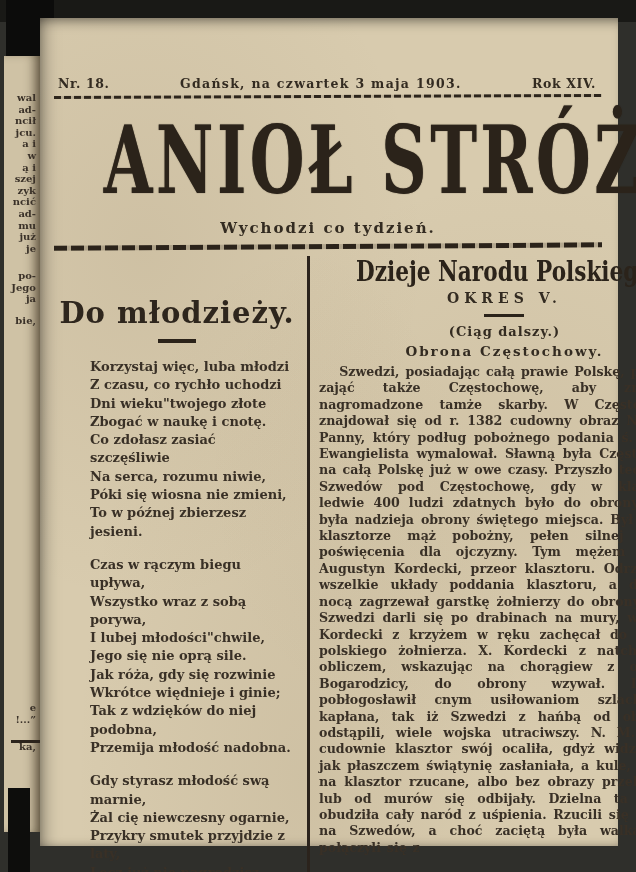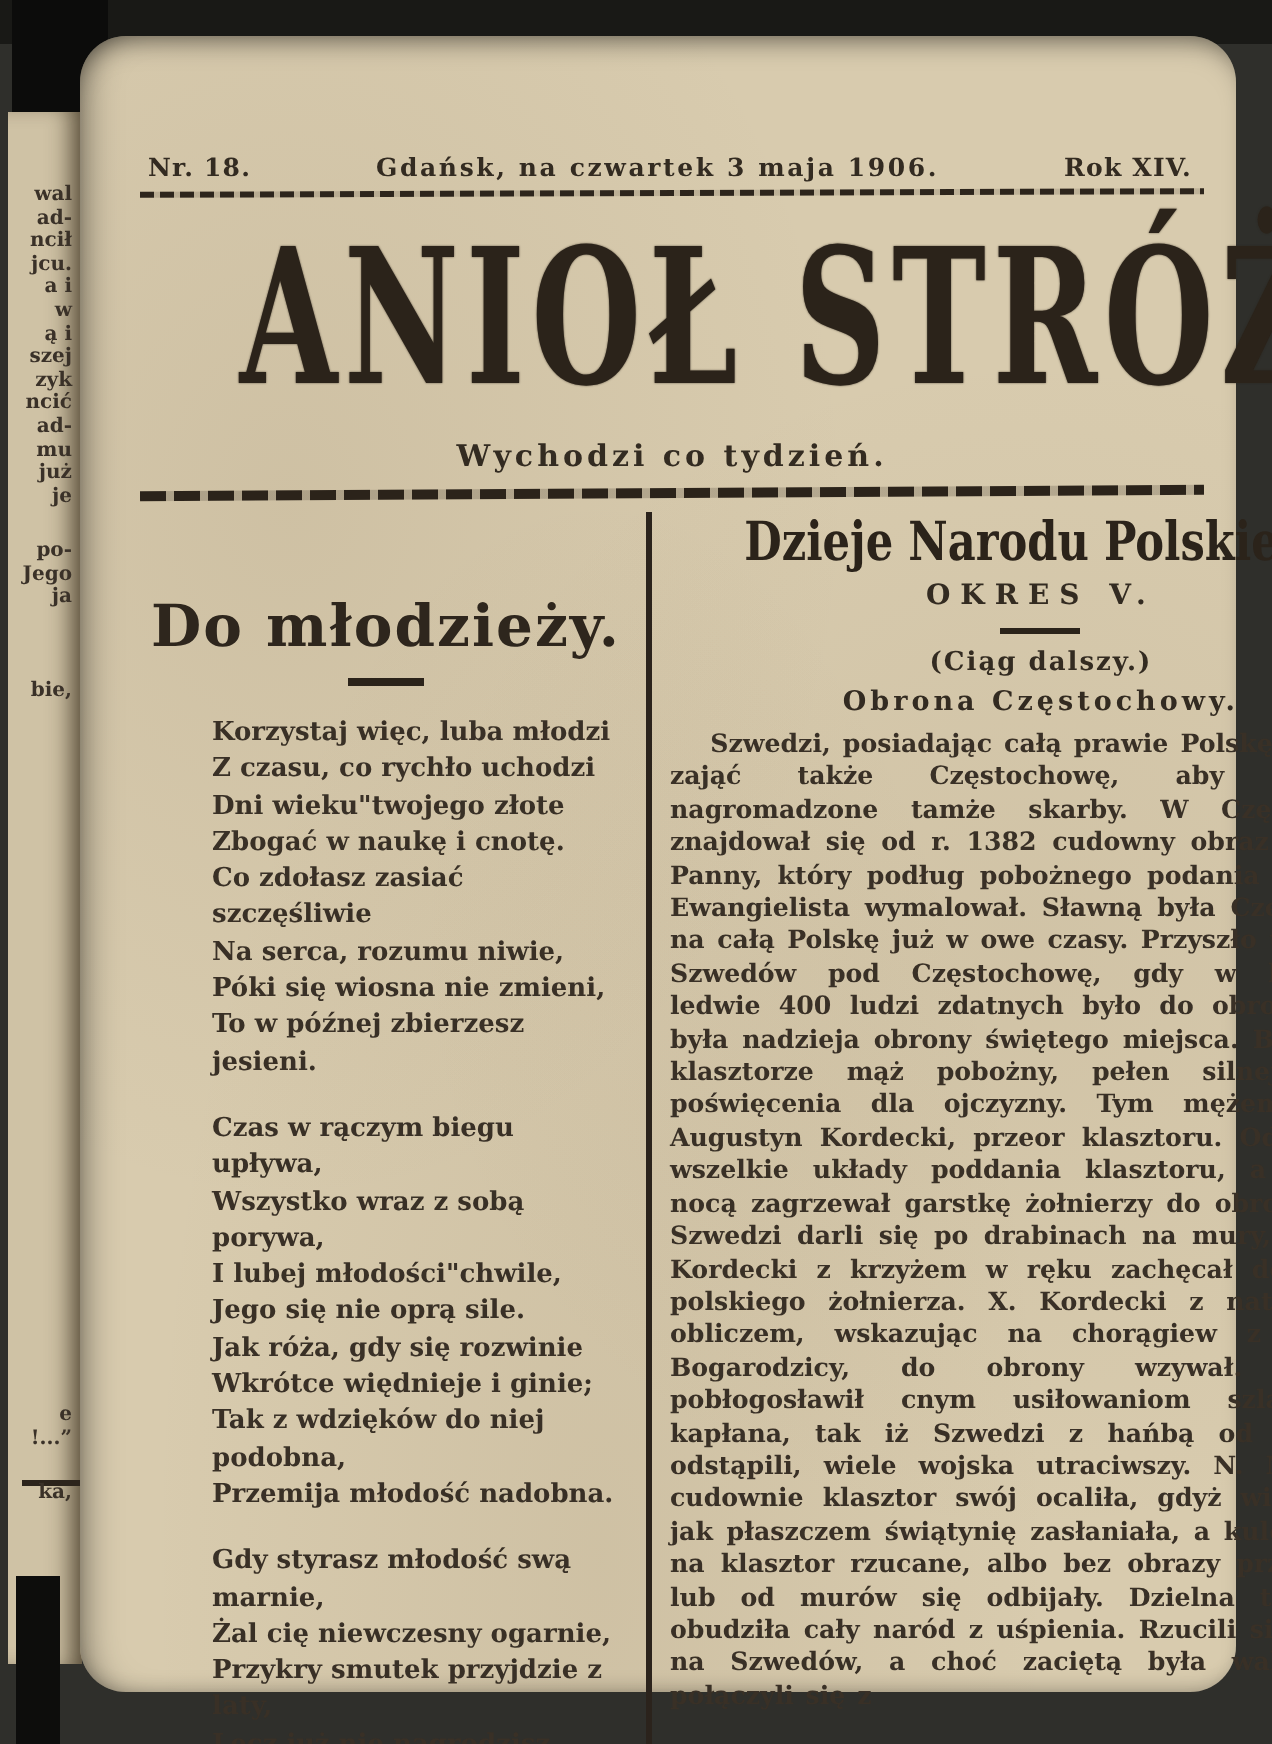--- a/index.html
+++ b/index.html
@@ -25,7 +25,7 @@
   
   .page{
     position:absolute;left:40px;top:18px;width:578px;height:828px;box-sizing:border-box;
-    padding:58px 16px 0 30px;
+    padding:58px 16px 0 14px;
     background:#d8cbae;
     background-image:
       radial-gradient(ellipse at 18% 28%, rgba(120,100,70,.10), transparent 42%),
@@ -36,7 +36,6 @@
       inset 12px 0 18px -11px rgba(0,0,0,.5),
       inset 0 -7px 10px -8px rgba(0,0,0,.3);
     color:#332b21;
-    border-radius:23px;
   }
   
   .hdr{display:flex;justify-content:space-between;align-items:baseline;

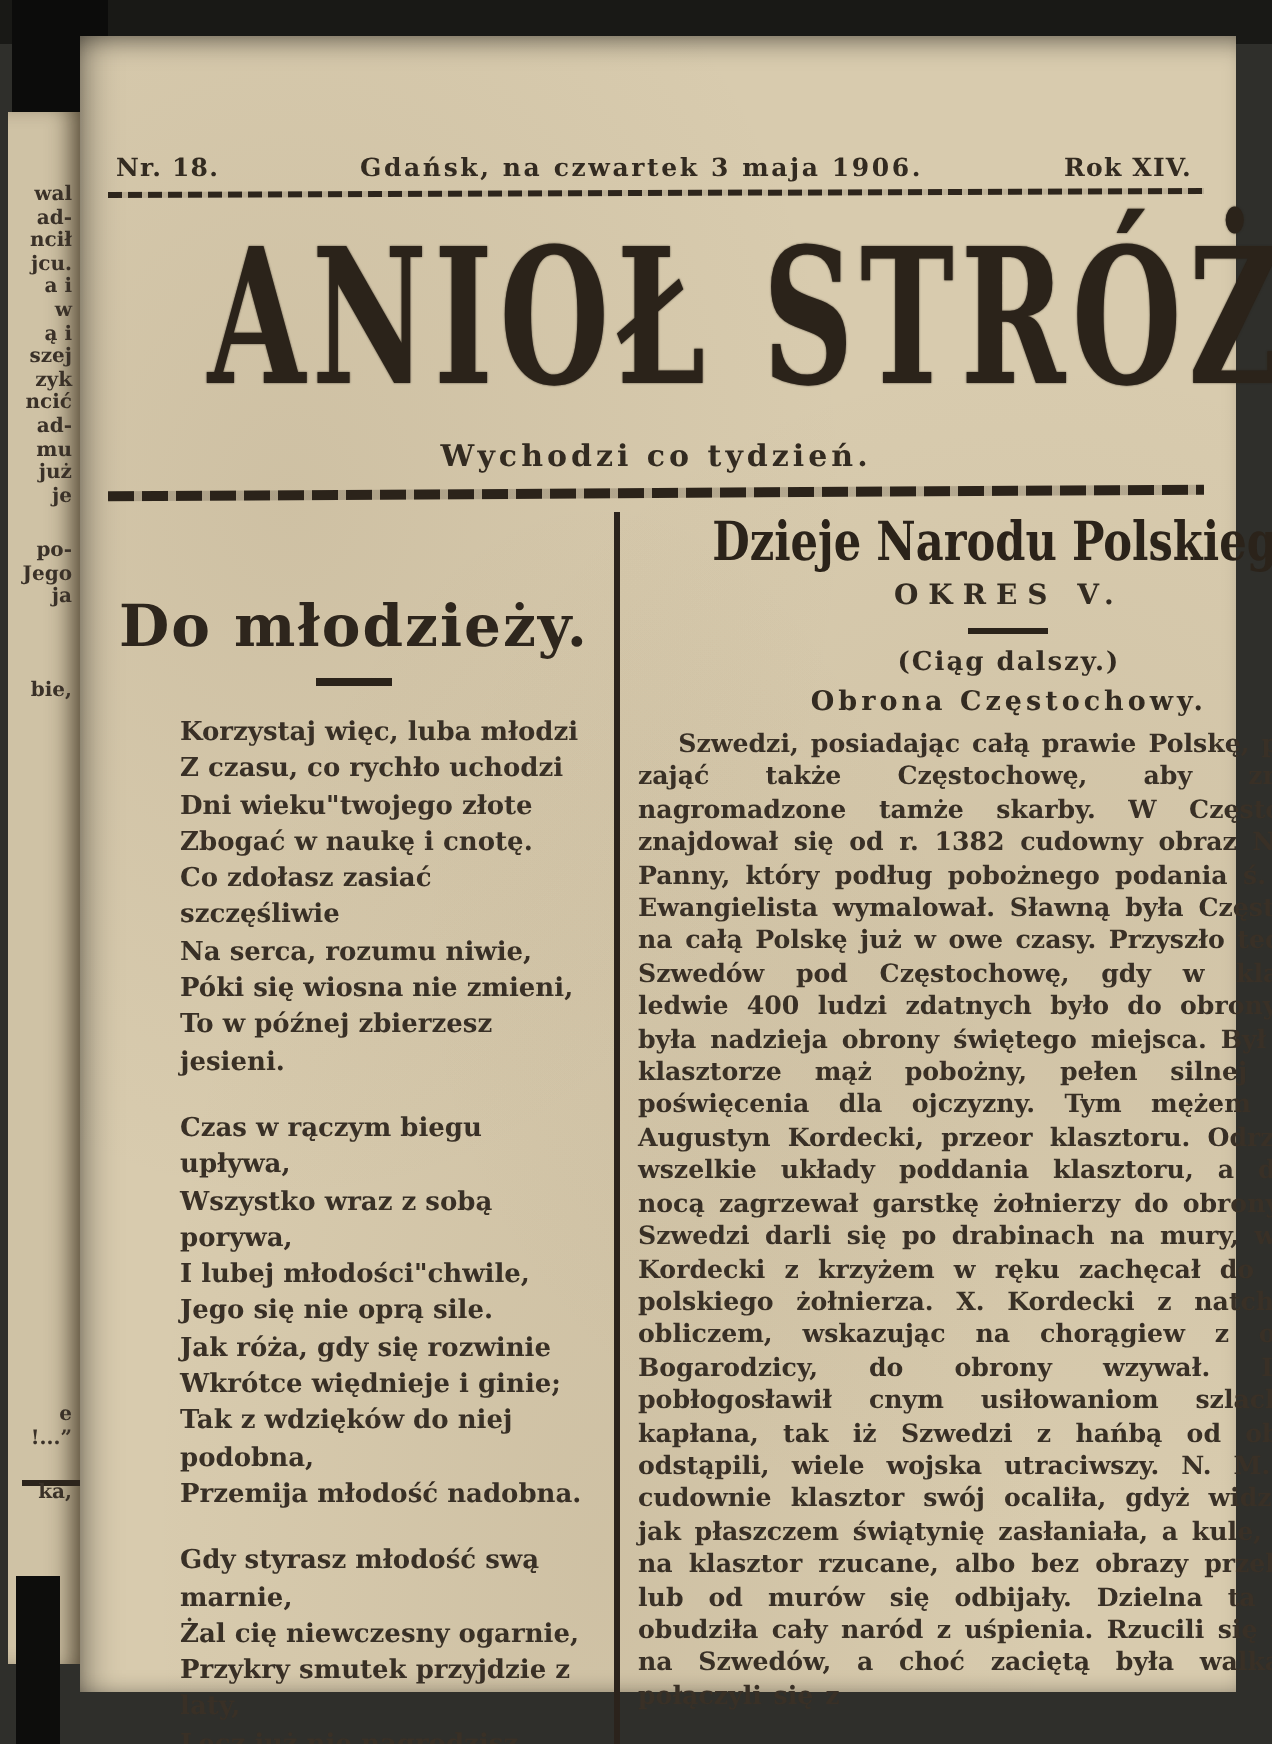--- a/index.html
+++ b/index.html
@@ -110,7 +110,7 @@
 
   <div class="hdr">
     <span class="hdr-no">Nr. 18.</span>
-    <span class="hdr-date">Gdańsk, na czwartek 3 maja 1906.</span>
+    <span class="hdr-date">Gdańsk, na czwartek 3 maja 1903.</span>
     <span class="hdr-vol">Rok XIV.</span>
   </div>
   <div class="rule-wavy"></div>

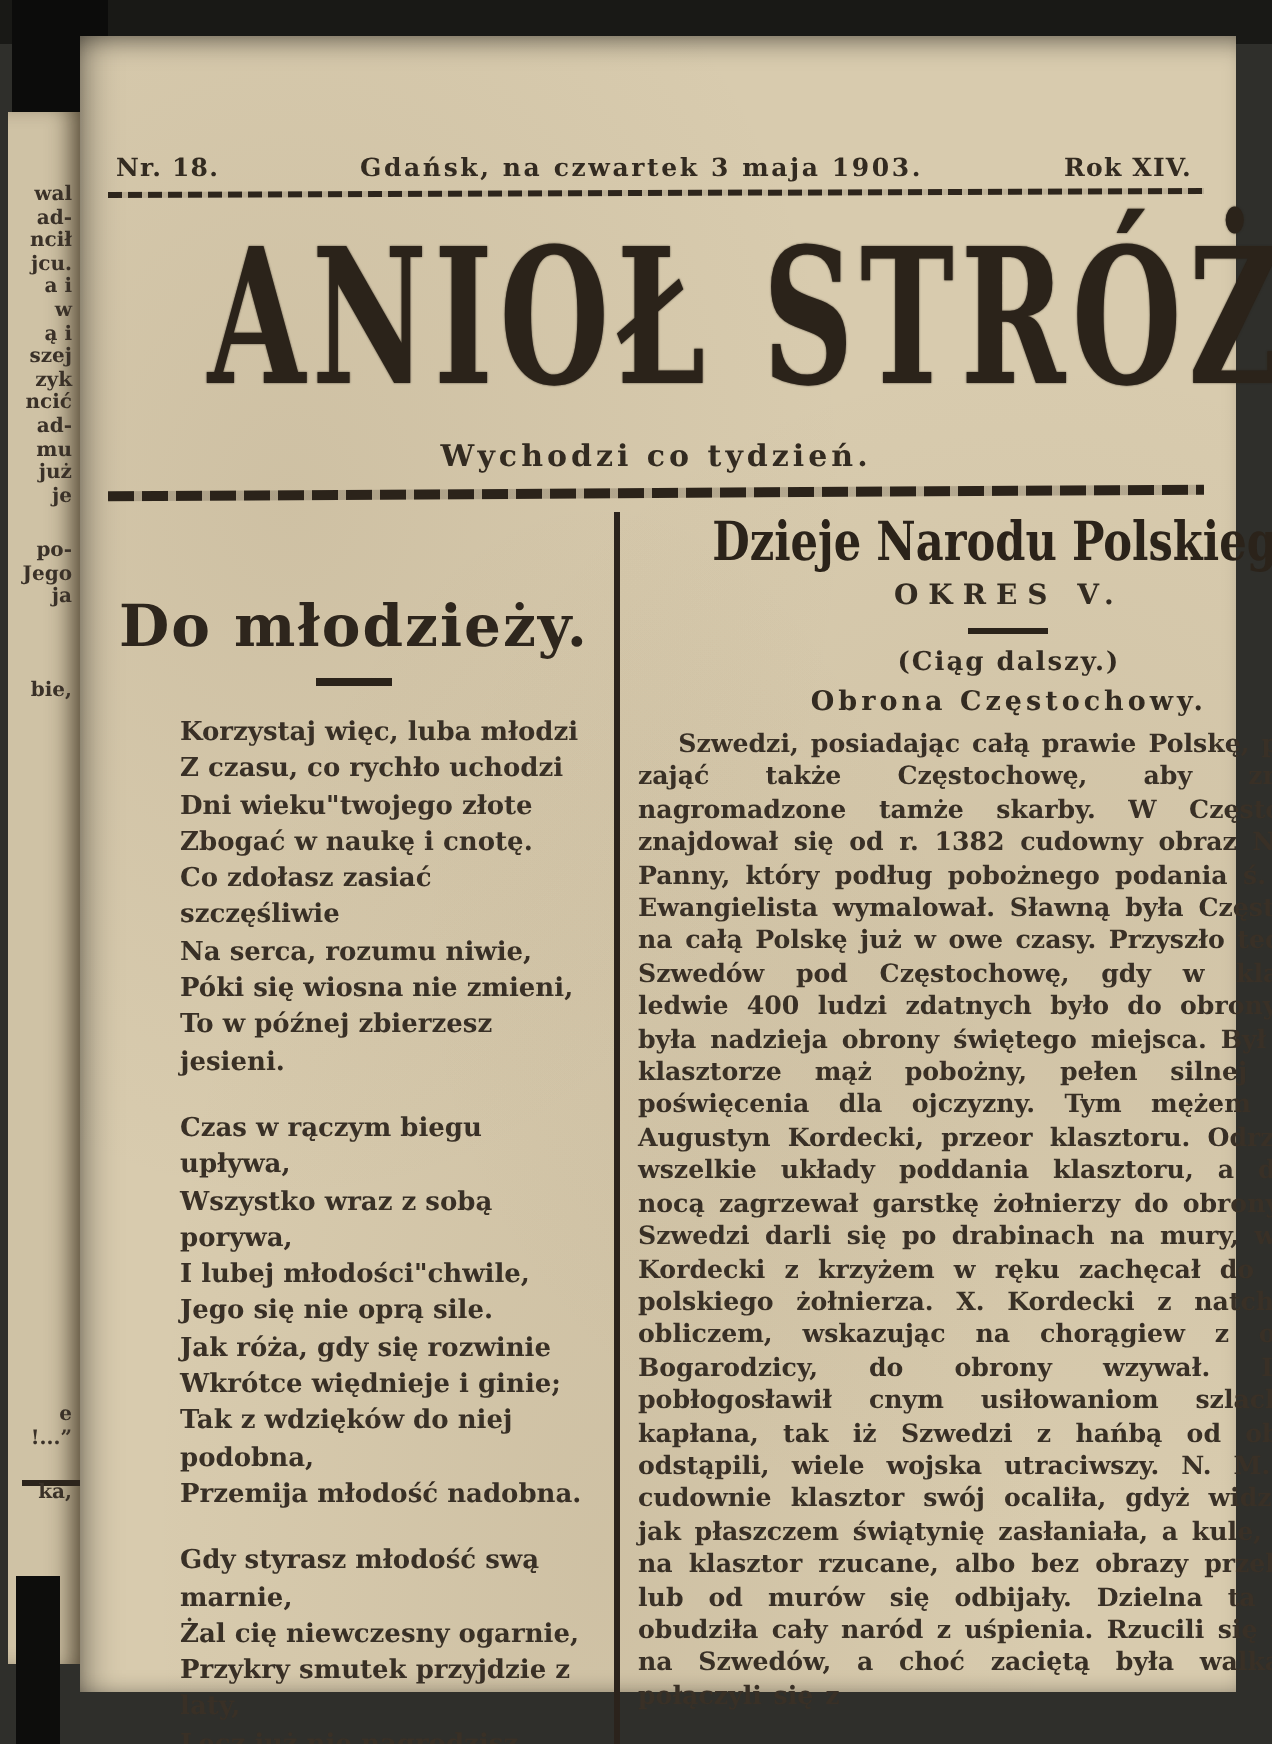--- a/index.html
+++ b/index.html
@@ -19,7 +19,7 @@
   }
   .frag{position:absolute;right:5px;text-align:right;font-size:10px;font-weight:bold;
     color:#3a3128;line-height:11.6px;white-space:pre-line;margin-left:19px;}
-  .frag-a{top:36px;} .frag-b{top:214px;} .frag-c{top:284px;}
+  .frag-a{top:36px;} .frag-b{top:214px;} .frag-c{top:259px;}
   .frag-d{top:646px;} .frag-e{top:685px;}
   .frag-rule{position:absolute;right:0;top:684px;width:30px;height:3px;background:#2c241c;}
   

